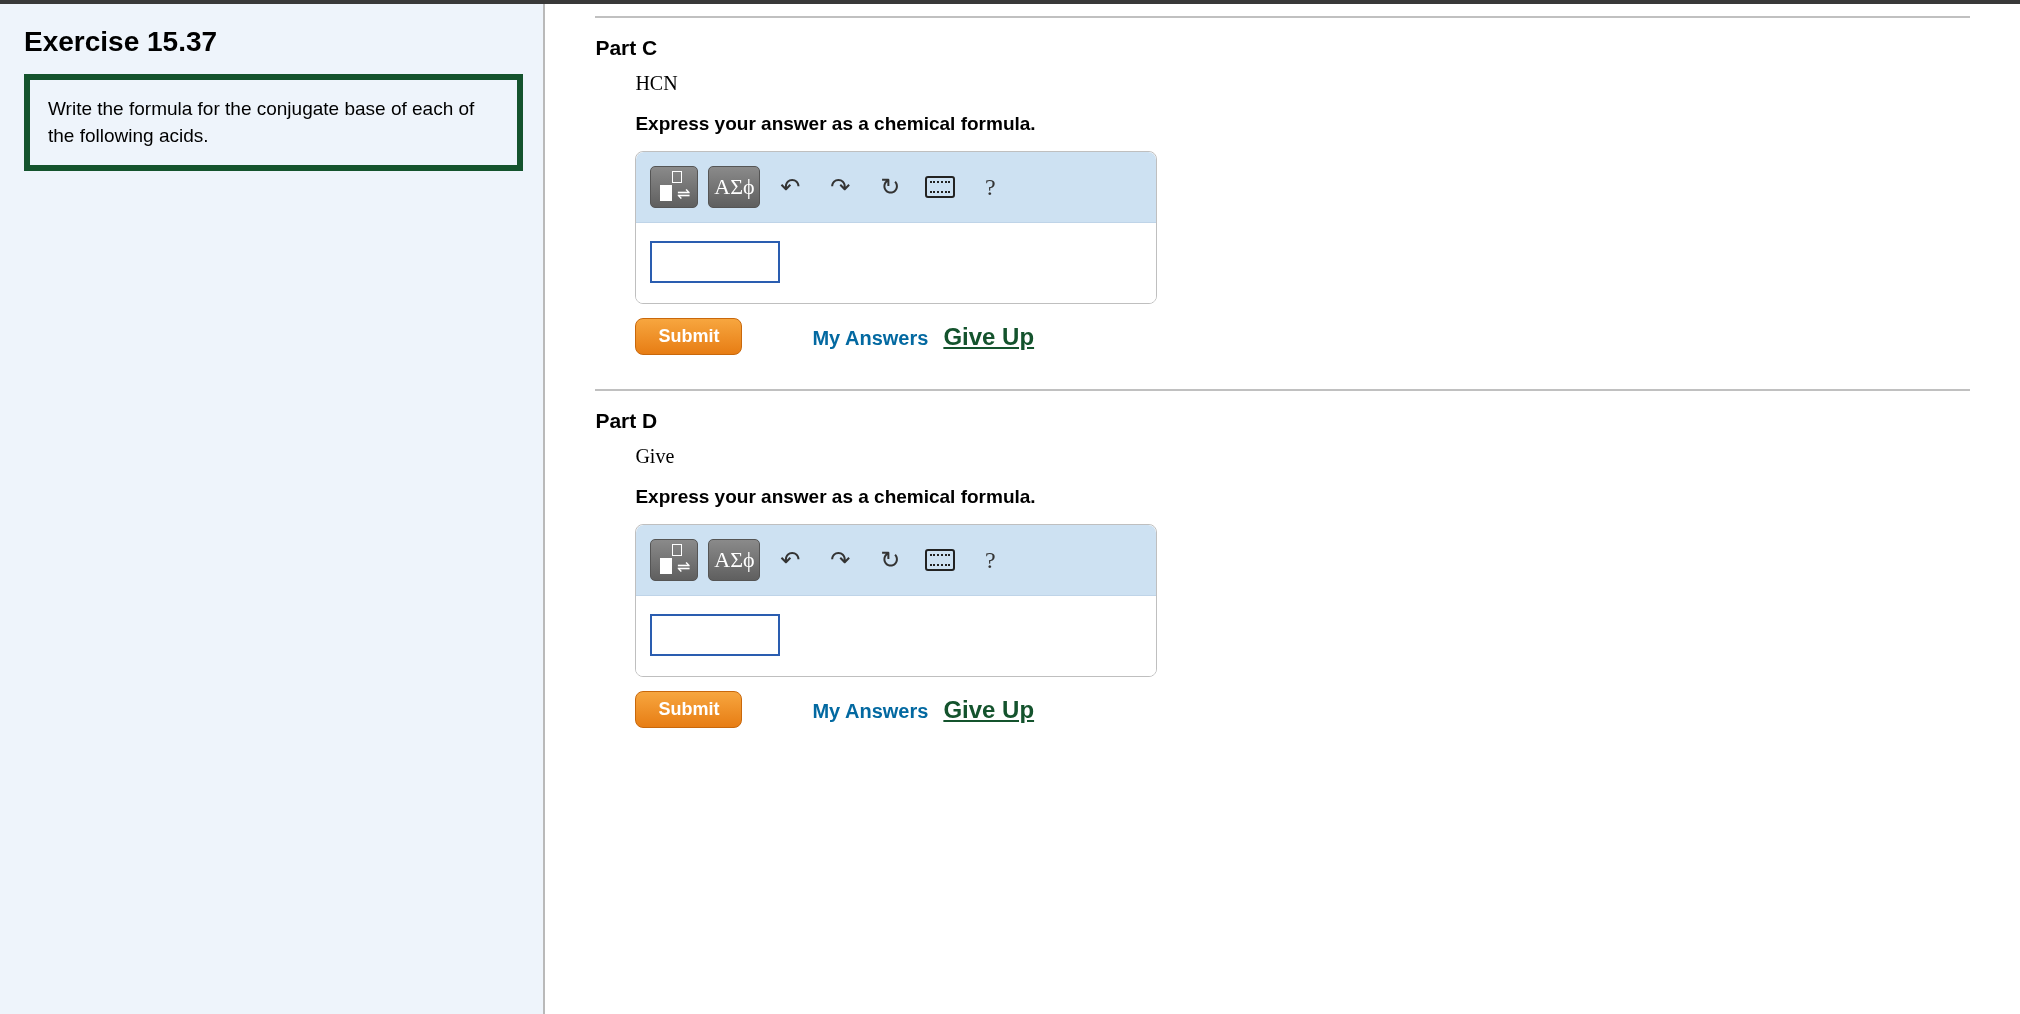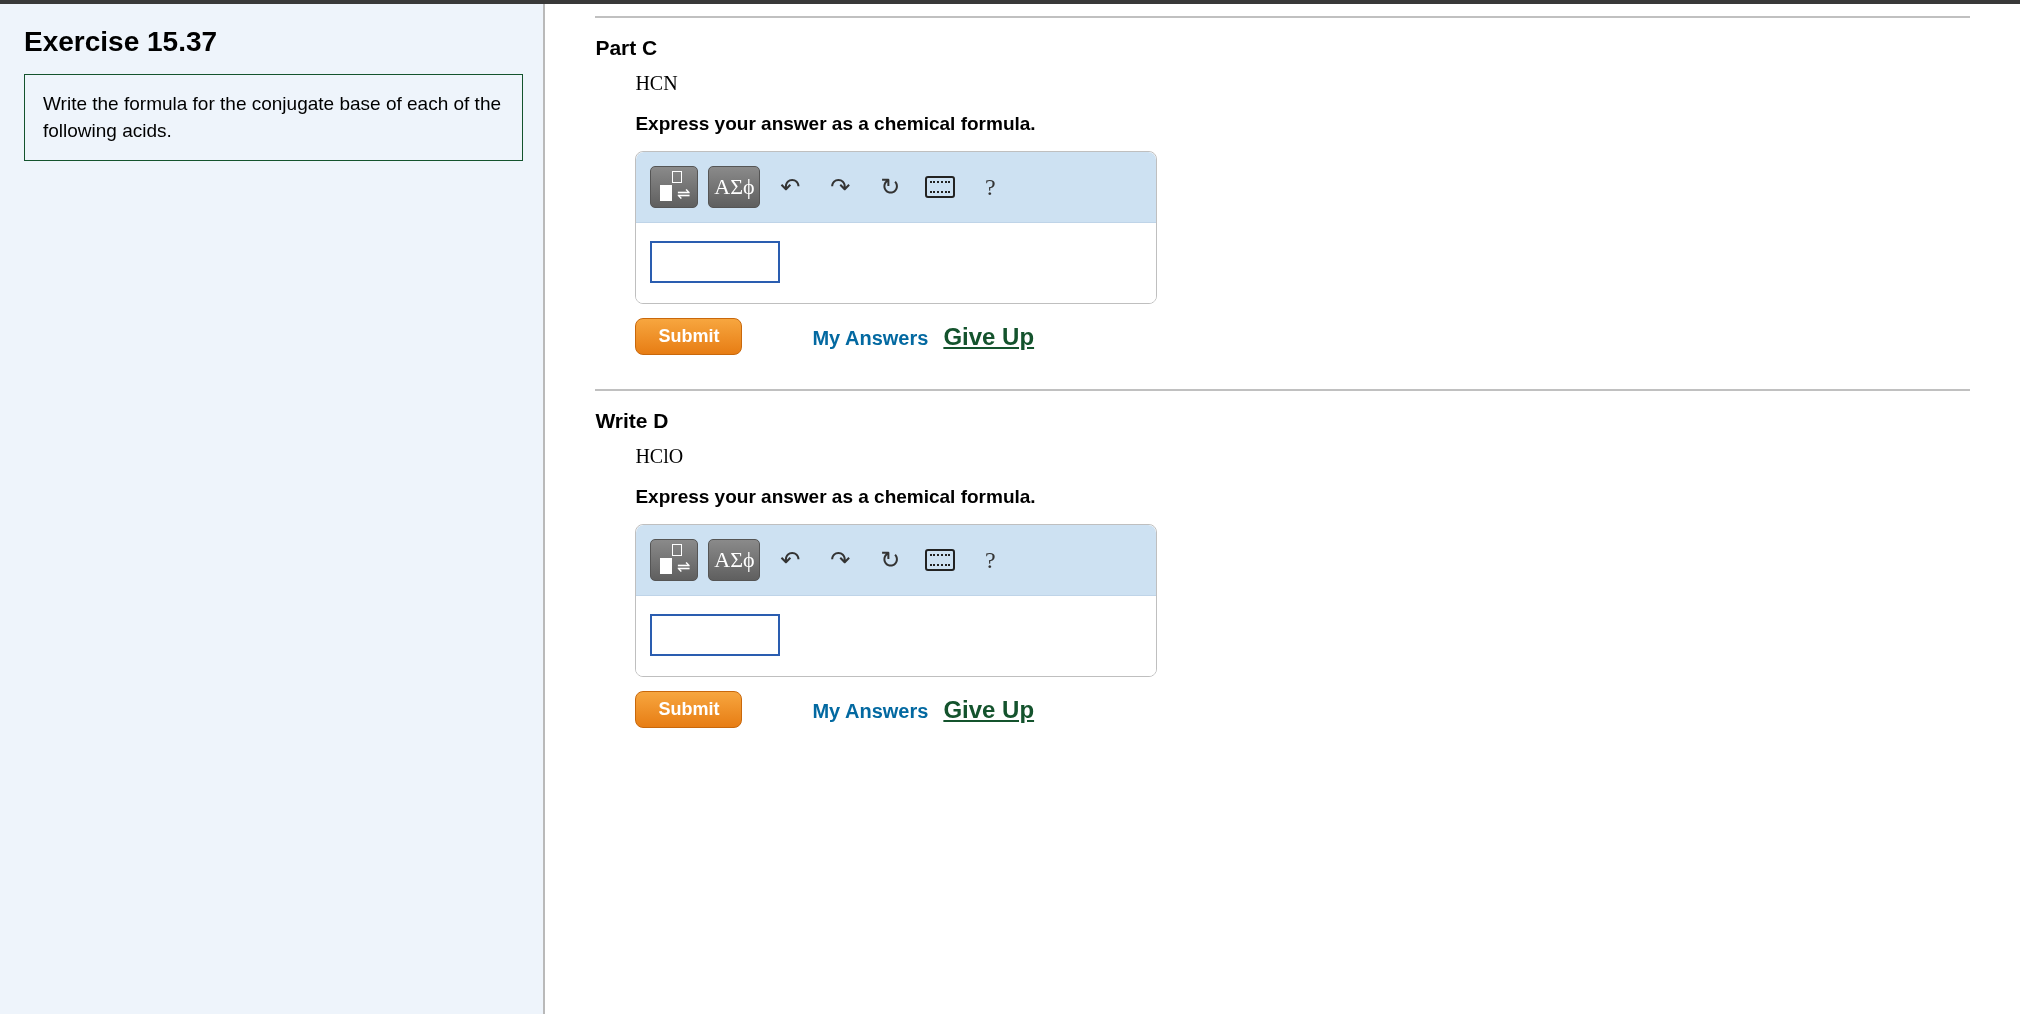--- a/index.html
+++ b/index.html
@@ -30,7 +30,7 @@
     margin: 4px 0 16px 0;
   }
   .instructions-box {
-    border: 1px solid #14532d;
+    border: 6px solid #14532d;
     background: #eef4fb;
     padding: 16px 18px;
     font-size: 19px;

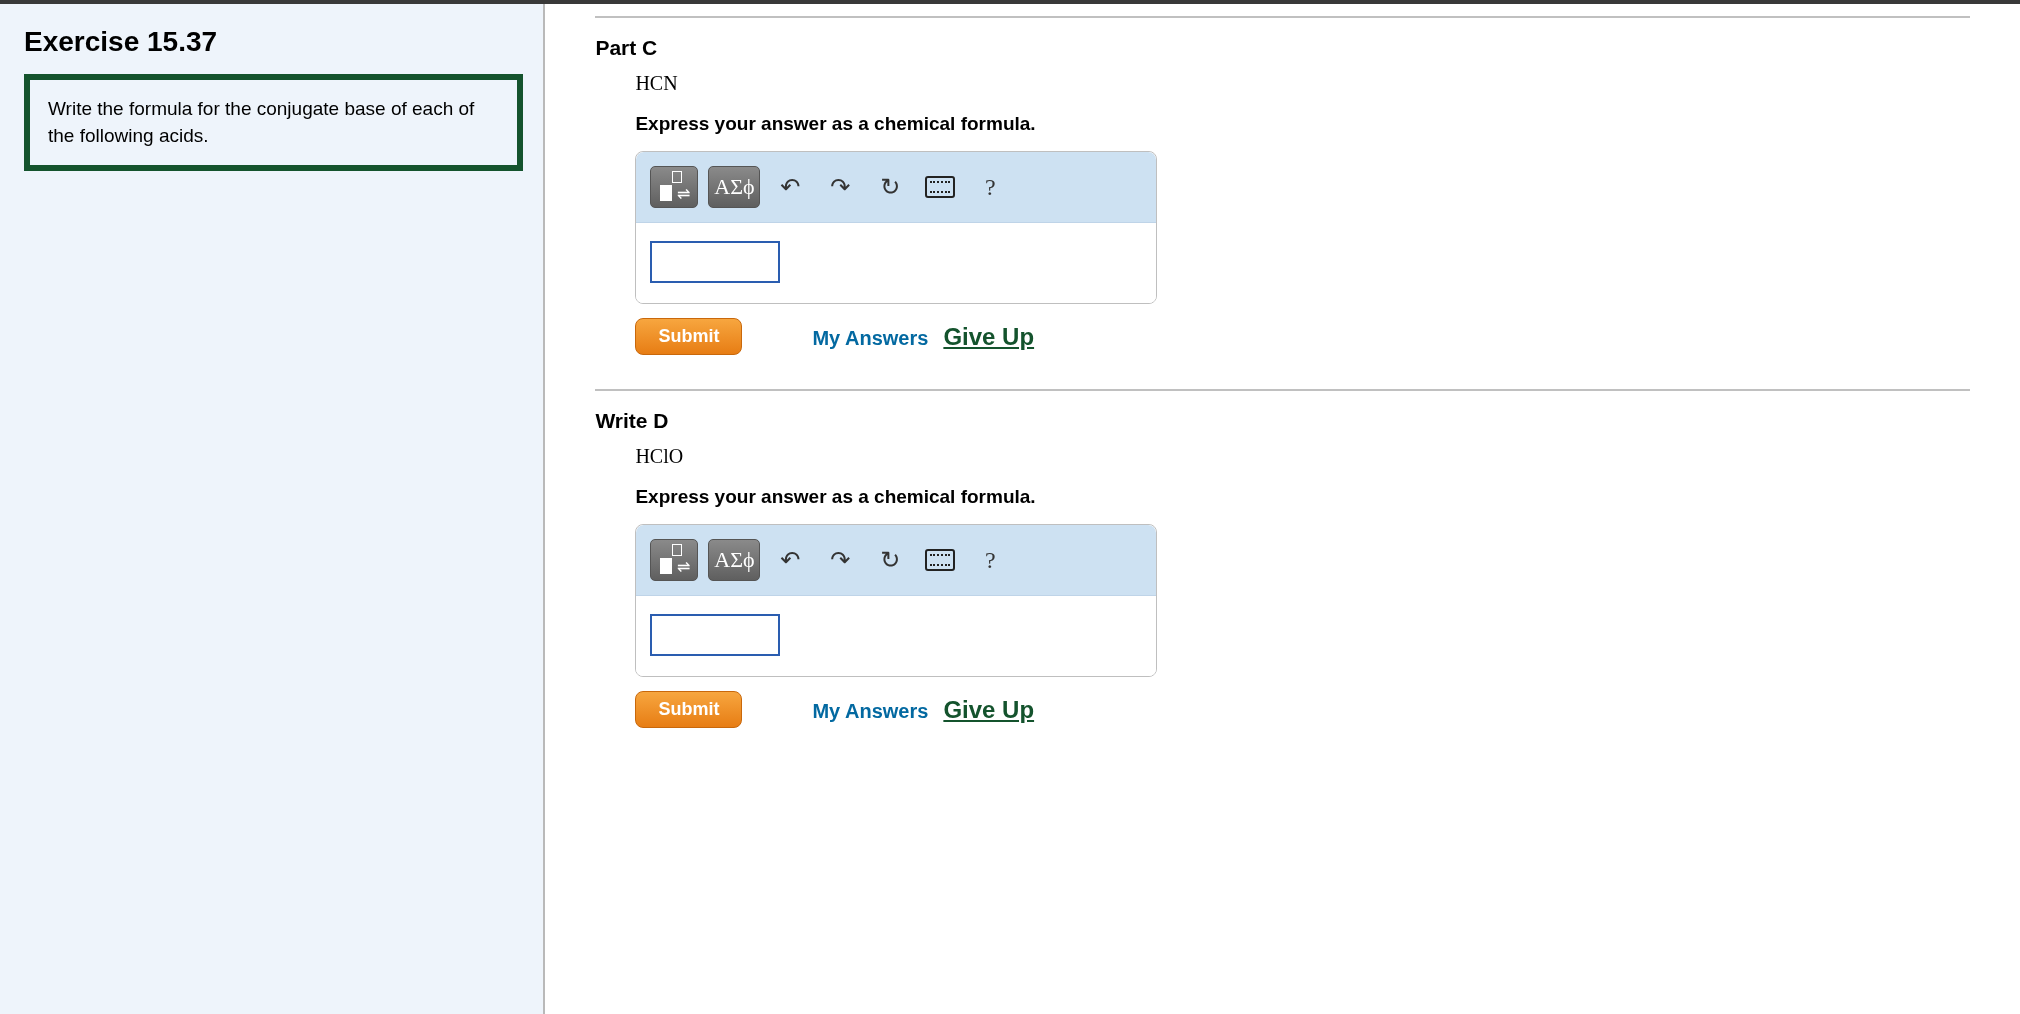--- a/index.html
+++ b/index.html
@@ -225,7 +225,7 @@
 
   <hr class="part-divider" style="margin-top:34px;">
   <div class="part-block">
-    <div class="part-title">Write D</div>
+    <div class="part-title">Part D</div>
     <div class="part-content">
       <div class="chem-prompt">HClO</div>
       <div class="instruction-line">Express your answer as a chemical formula.</div>

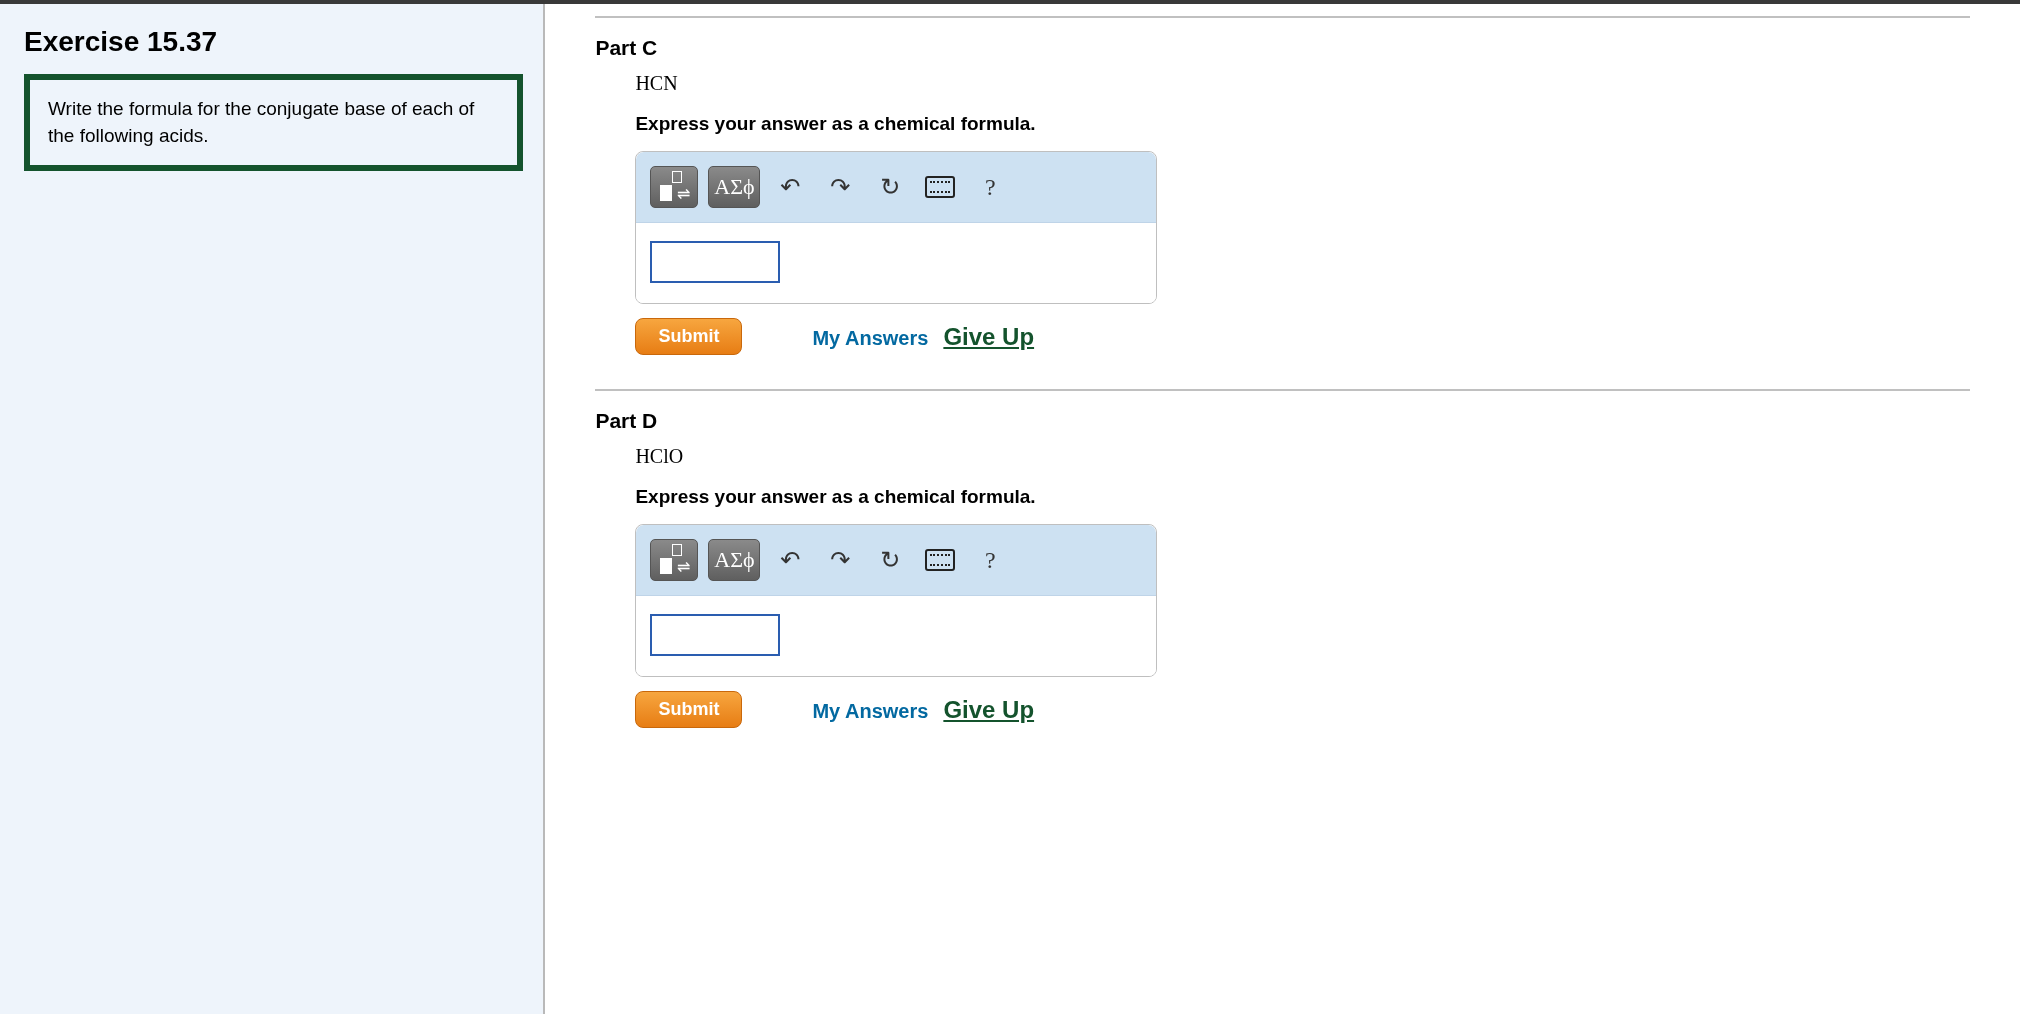--- a/index.html
+++ b/index.html
@@ -227,7 +227,7 @@
   <div class="part-block">
     <div class="part-title">Part D</div>
     <div class="part-content">
-      <div class="chem-prompt">HClO</div>
+      <div class="chem-prompt">Give</div>
       <div class="instruction-line">Express your answer as a chemical formula.</div>
 
       <div class="answer-shell">

